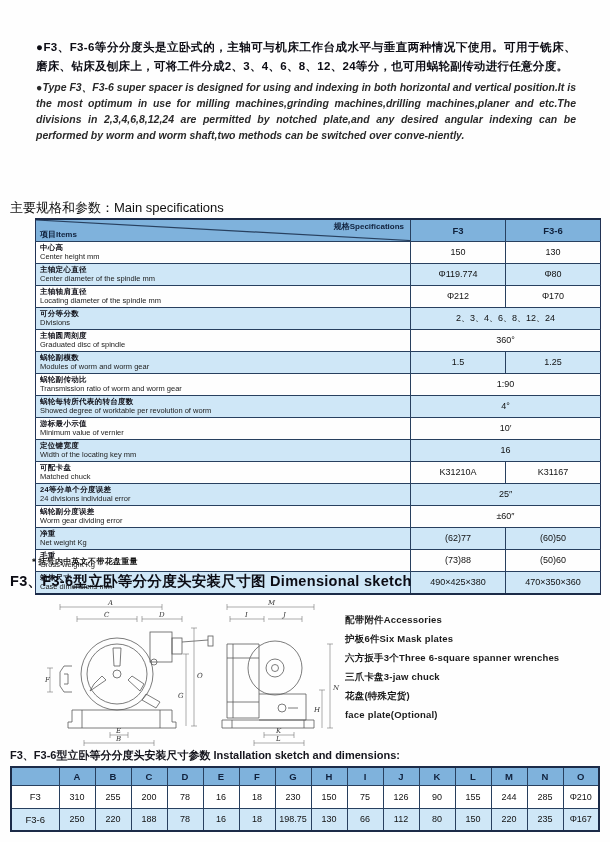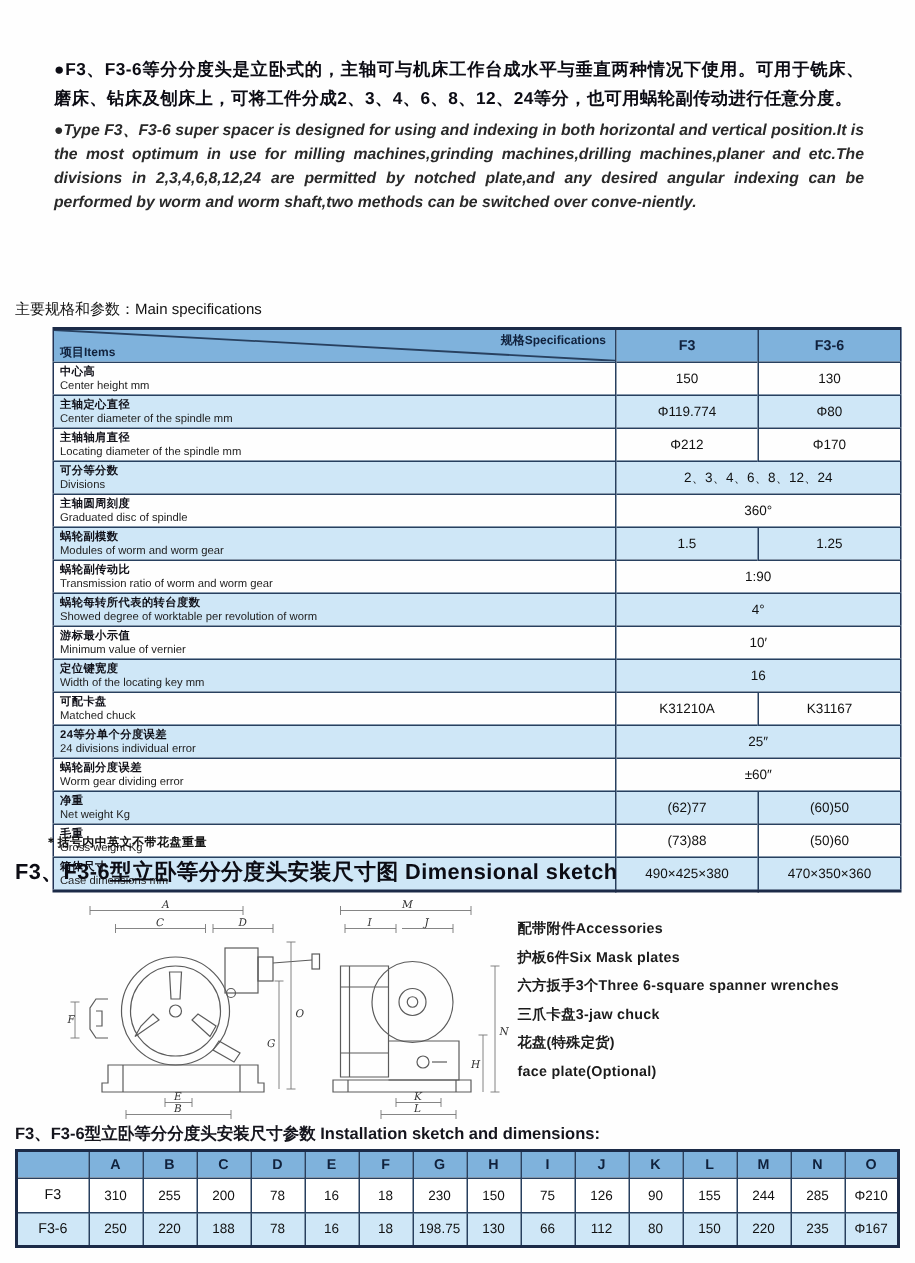--- a/index.html
+++ b/index.html
@@ -20,7 +20,7 @@
     color:#2a2a2a; text-align:justify;font-style:italic;
   }
   
-  .specs-title { position:absolute; left:10px; top:199px; font-size:10px; color:#111; }
+  .specs-title { position:absolute; left:10px; top:199px; font-size:13px; color:#111; }
   table { border-collapse:collapse; }
   .specs-table {
     position:absolute; left:35px; top:218px; width:565px; table-layout:fixed;

